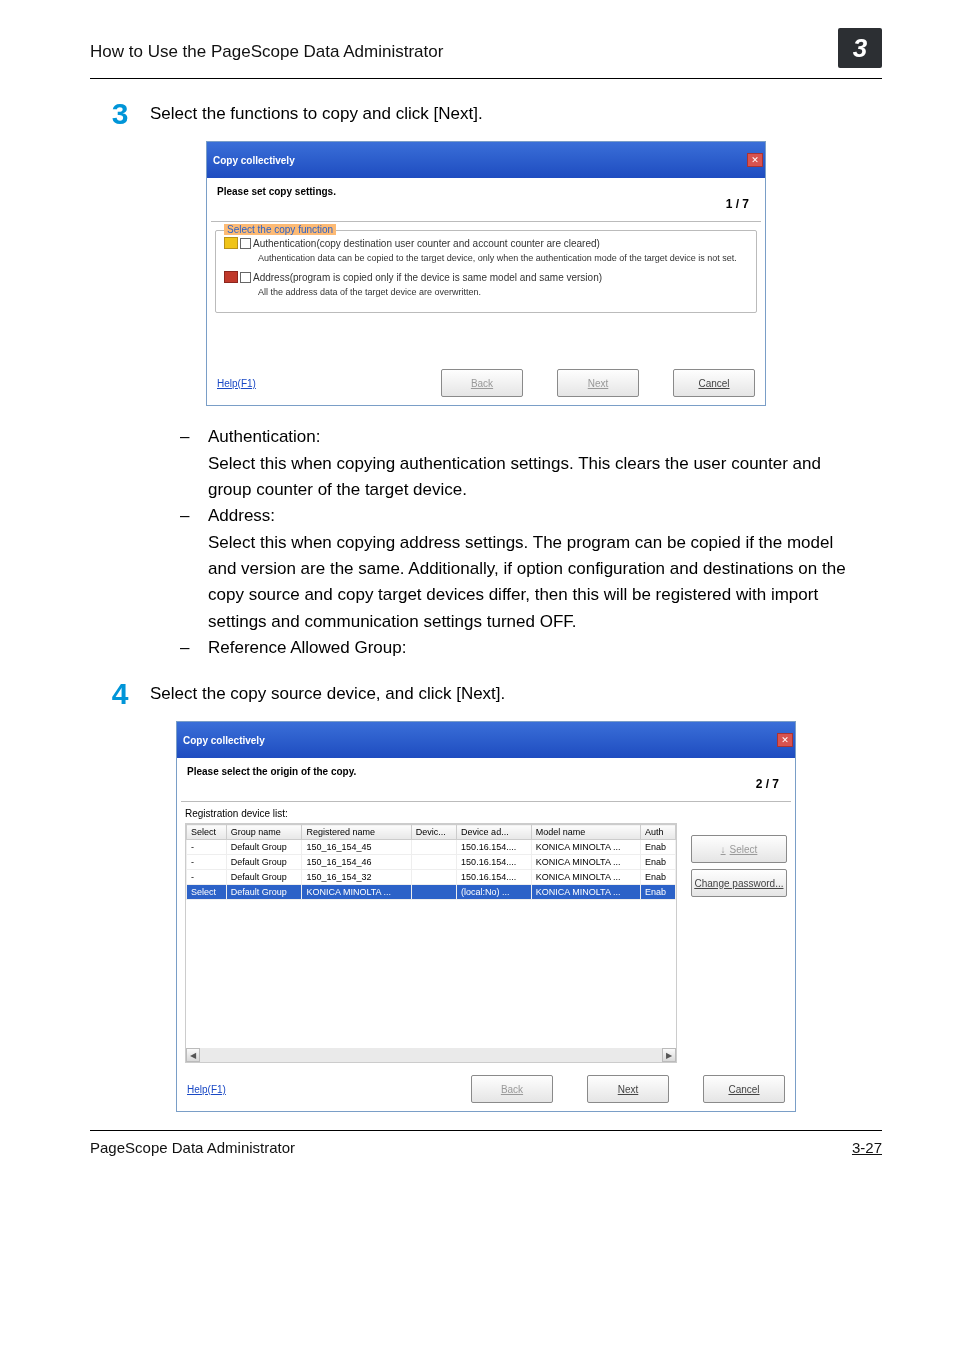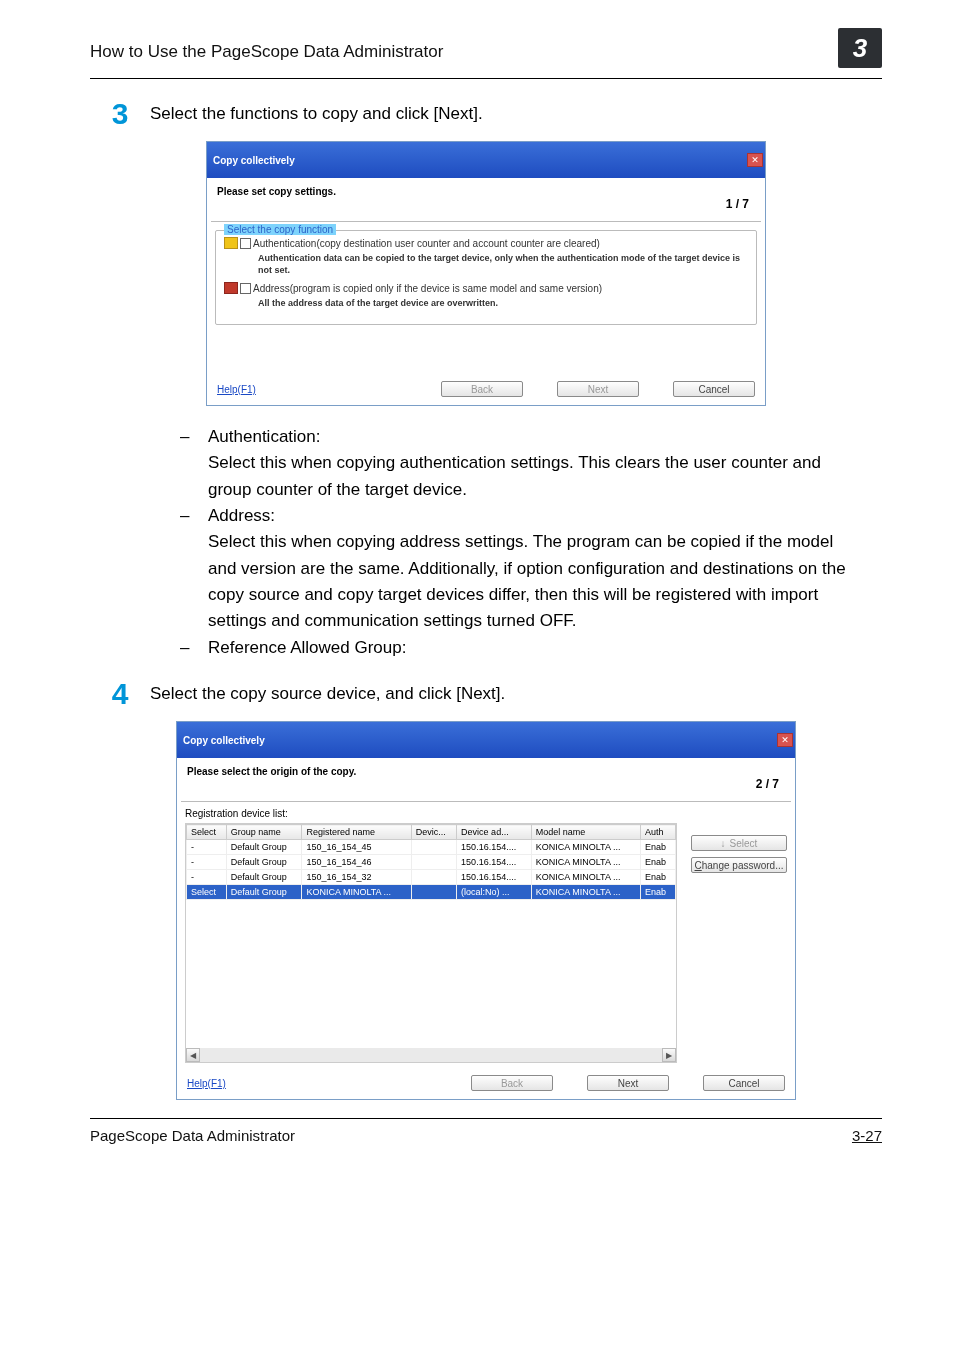--- a/index.html
+++ b/index.html
@@ -32,7 +32,7 @@
   .dlg-sep { height:1px; background:#bbb; margin: 0 4px; }
   .dlg-section { padding: 4px 8px 0 8px; }
   .fs { border:1px solid #bbb; border-radius:2px; margin: 4px 0 8px 0; padding: 6px 8px 8px 8px; position:relative; }
-  .fs-legend { position:absolute; top:-7px; left:8px; background:#7dd3fc; padding: 0 3px; font-size:10px; color:#2d63c7; }
+  .fs-legend { position:absolute; top:-7px; left:8px; background:#fdba74; padding: 0 3px; font-size:10px; color:#2d63c7; }
   .chkline { display:flex; align-items:flex-end; gap:2px; margin-bottom:4px; }
   .micon { width:14px; height:12px; display:inline-block; border:1px solid #ccc; background:#eee; flex:0 0 auto; }
   .micon.red { background:#c0392b; border-color:#8c261e; }

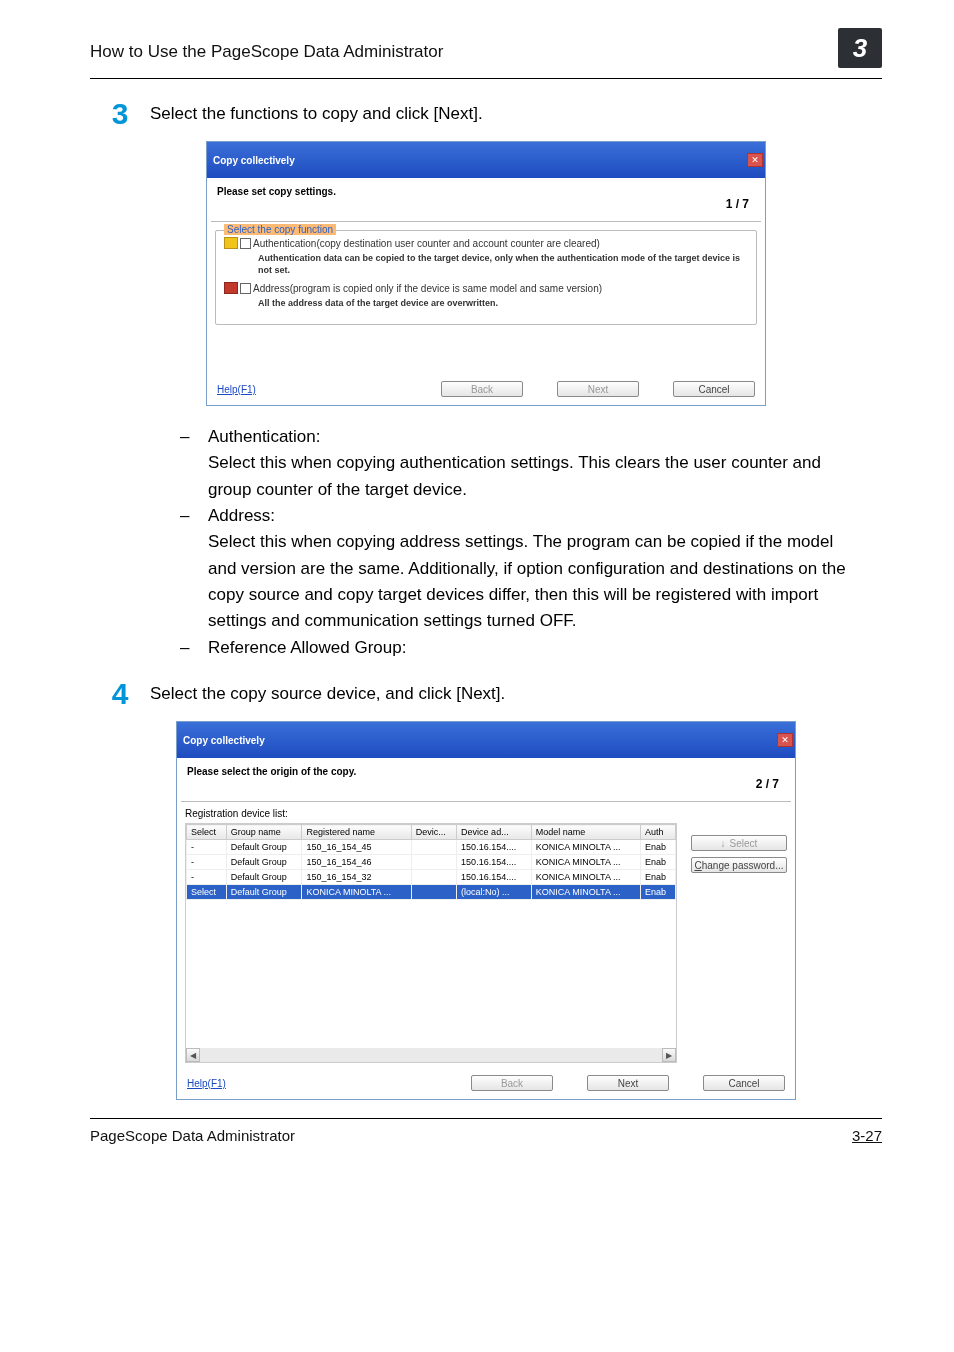--- a/index.html
+++ b/index.html
@@ -40,7 +40,7 @@
   .micon.orange { background:#e84e3c; border-color:#a83225; }
   .chkbox { width:11px; height:11px; border:1px solid #666; background:#fff; flex:0 0 auto; margin-top:1px; }
   .chklbl { font-size:10px; color:#333; }
-  .subnote { font-size:9px; color:#333; margin-left:34px; margin-bottom:6px; line-height:1.3;font-weight:bold; }
+  .subnote { font-size:9px; color:#333; margin-left:34px; margin-bottom:6px; line-height:1.3; }
   .dlg-footer { display:flex; align-items:center; padding: 6px 10px 8px 10px; margin-top: 50px; gap: 28px; }
   .helplink { color:#1a49c5; text-decoration:underline; font-size:10px; }
   .dlg-footer .spacer { flex:1; }

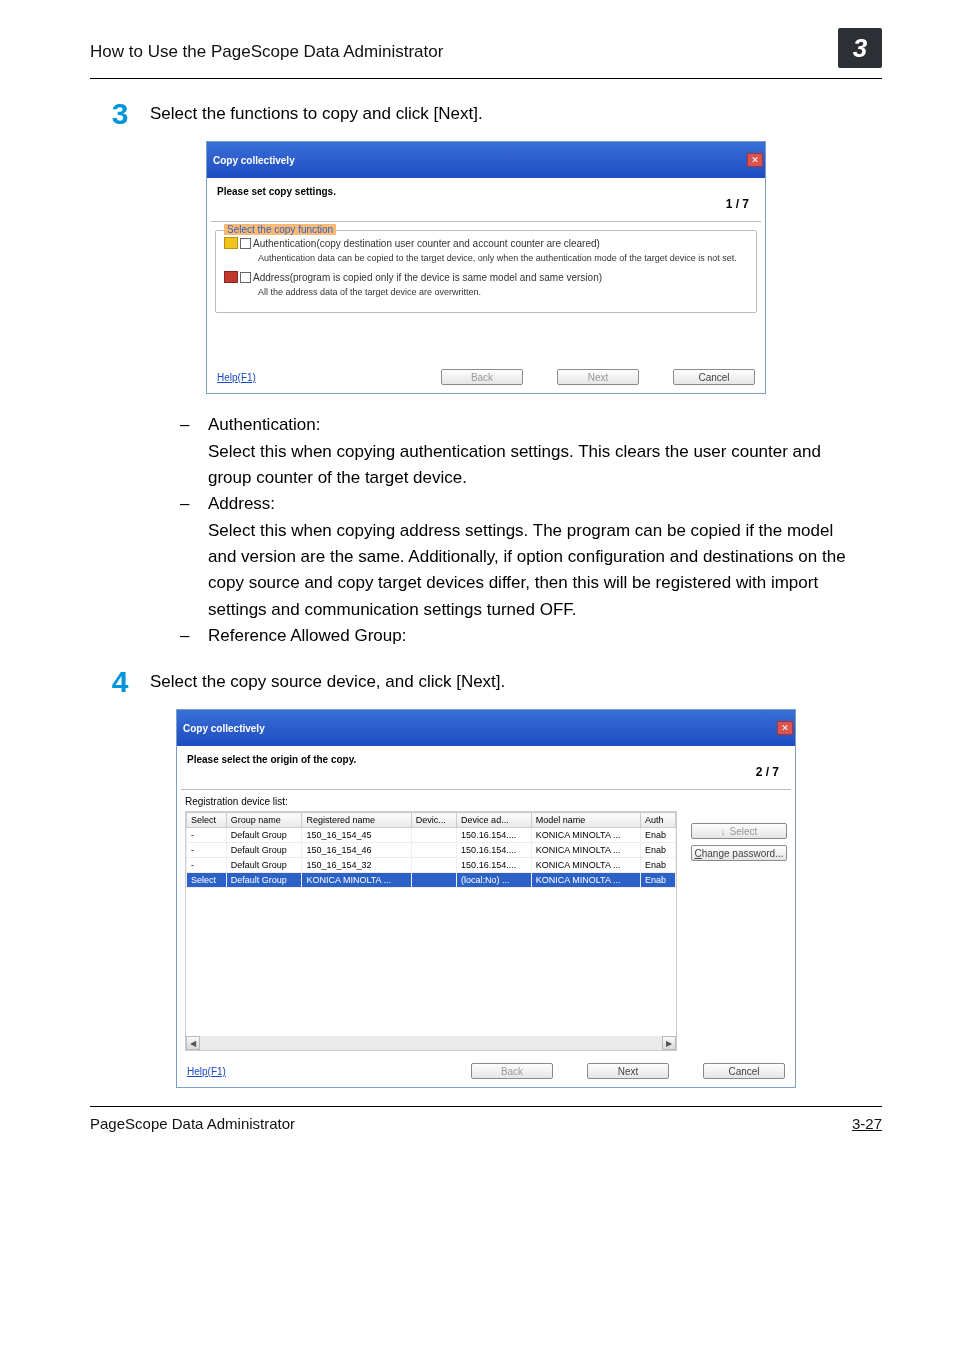--- a/index.html
+++ b/index.html
@@ -44,7 +44,7 @@
   .dlg-footer { display:flex; align-items:center; padding: 6px 10px 8px 10px; margin-top: 50px; gap: 28px; }
   .helplink { color:#1a49c5; text-decoration:underline; font-size:10px; }
   .dlg-footer .spacer { flex:1; }
-  .dlg-btn { font-size:10px; width:82px; height:16px; border:1px solid #8a8a8a; background:linear-gradient(#fefefe,#e5e5e5); border-radius:2px; margin-left:6px; display:inline-flex; align-items:center; justify-content:center; color:#444;}
+  .dlg-btn { font-size:10px; width:82px; height:28px; border:1px solid #8a8a8a; background:linear-gradient(#fefefe,#e5e5e5); border-radius:2px; margin-left:6px; display:inline-flex; align-items:center; justify-content:center; color:#444;text-decoration:underline;}
   .dlg-btn.disabled { color:#999; }
 
   

